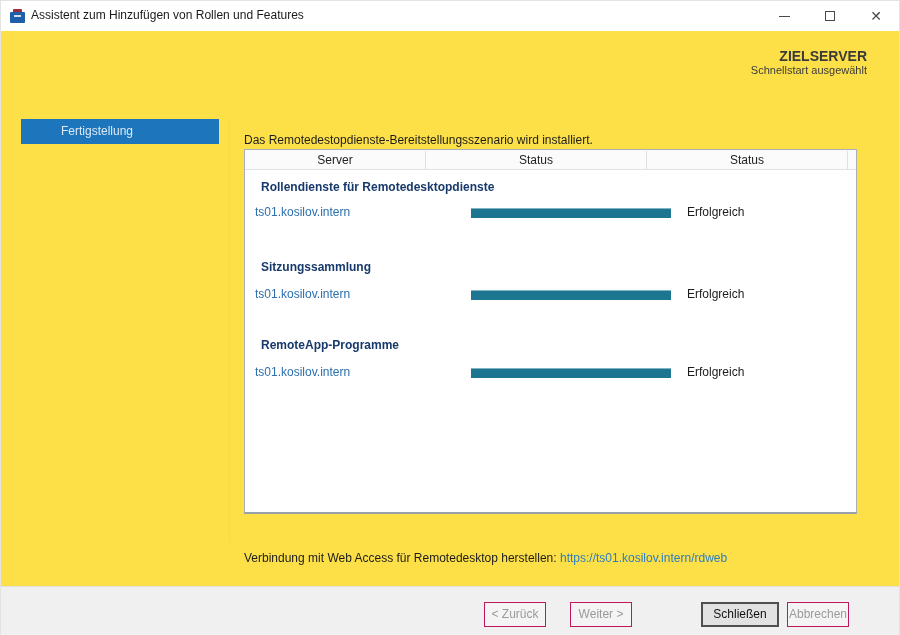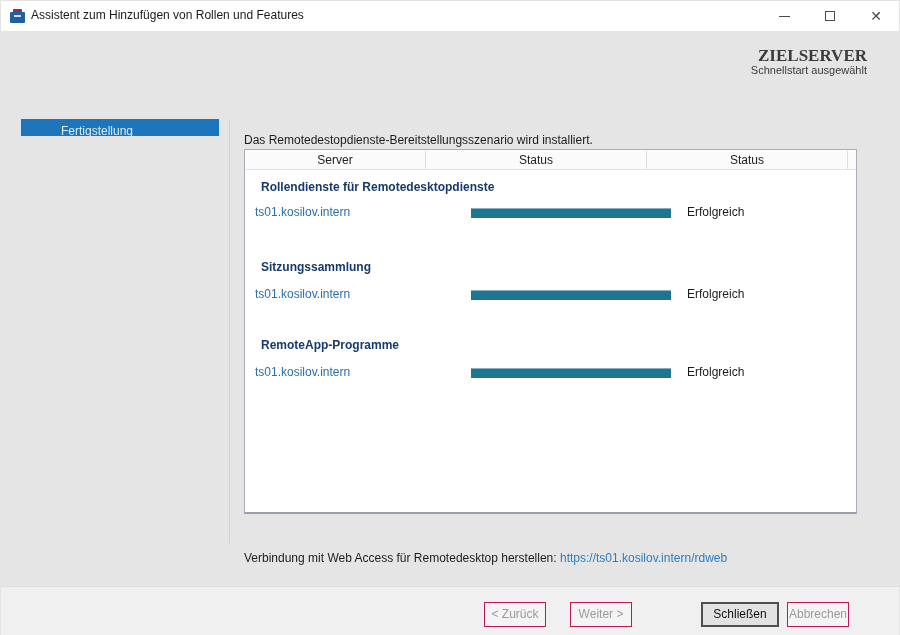--- a/index.html
+++ b/index.html
@@ -8,7 +8,7 @@
     font-family:"Liberation Sans", sans-serif;
     background:#ffffff; color:#1c1c1c; overflow:hidden;
   }
-  #win { position:relative; width:900px; height:635px; background:#e5e5e5; border:1px solid #e3e3e3; }
+  #win { position:relative; width:900px; height:635px; background:#fde047; border:1px solid #e3e3e3; }
 
   
   .titlebar { position:absolute; left:0; top:0; width:100%; height:30px; background:#ffffff; }

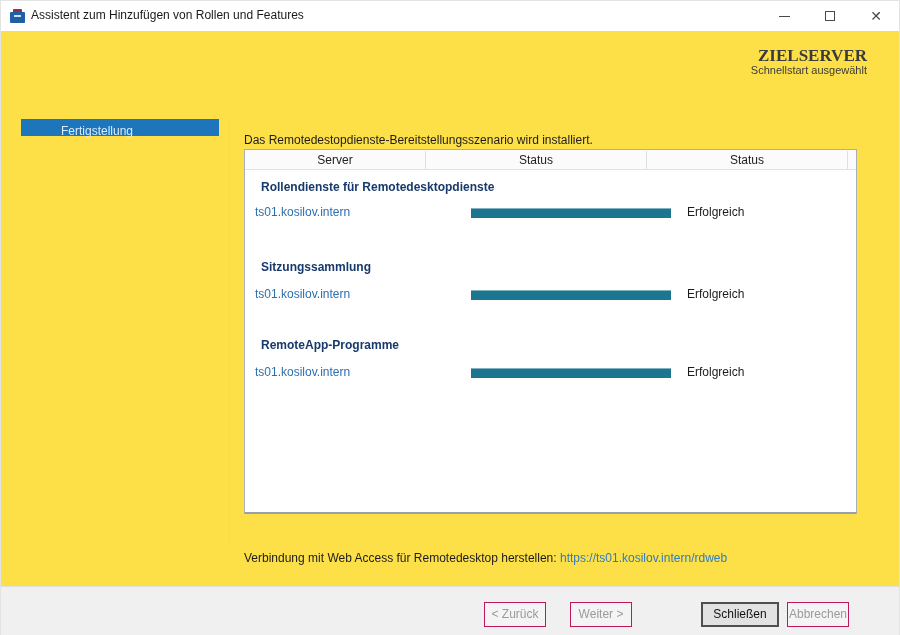--- a/index.html
+++ b/index.html
@@ -26,7 +26,7 @@
   
   .page-title { position:absolute; left:30px; top:52px; font-size:28px; font-weight:300; color:#3079ab; letter-spacing:.2px; }
   .target-block { position:absolute; right:32px; top:48px; text-align:right; line-height:14px; }
-  .target-label { font-size:17px; color:#3b3b3b; font-weight:bold;font-family:Liberation Serif, serif; }
+  .target-label { font-size:14px; color:#3b3b3b; font-weight:bold; }
   .target-value { font-size:11px; color:#3b3b3b; }
 
   

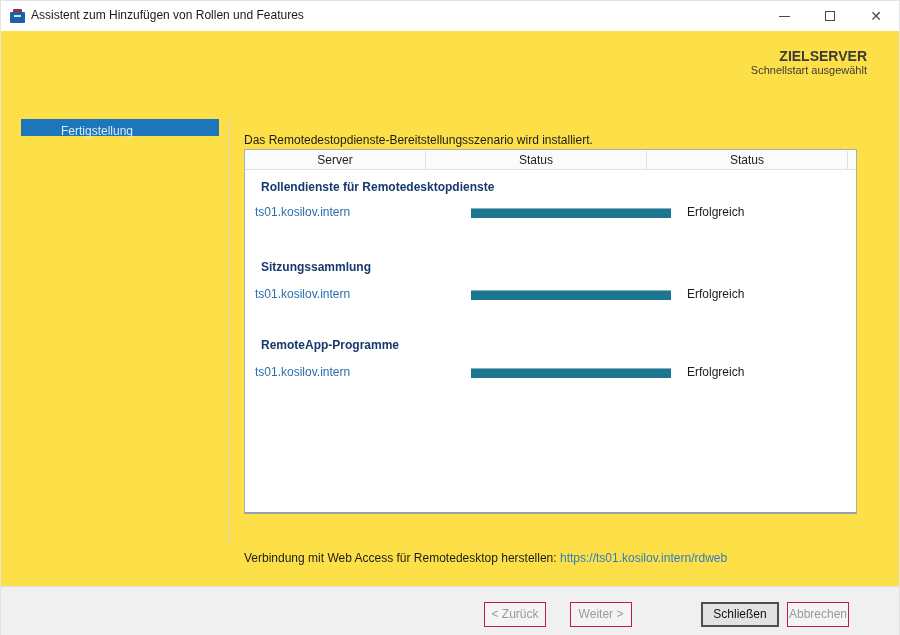--- a/index.html
+++ b/index.html
@@ -31,7 +31,7 @@
 
   
   .nav-item-selected {
-    position:absolute; left:20px; top:118px; width:198px; height:17px;
+    position:absolute; left:20px; top:118px; width:198px; height:25px;
     background:#1d76bb; color:#dce9f7; font-size:12px; line-height:25px; padding-left:40px; cursor:default;
   }
   .nav-divider { position:absolute; left:228px; top:118px; width:1px; height:424px; background:#cfd2d8; }

